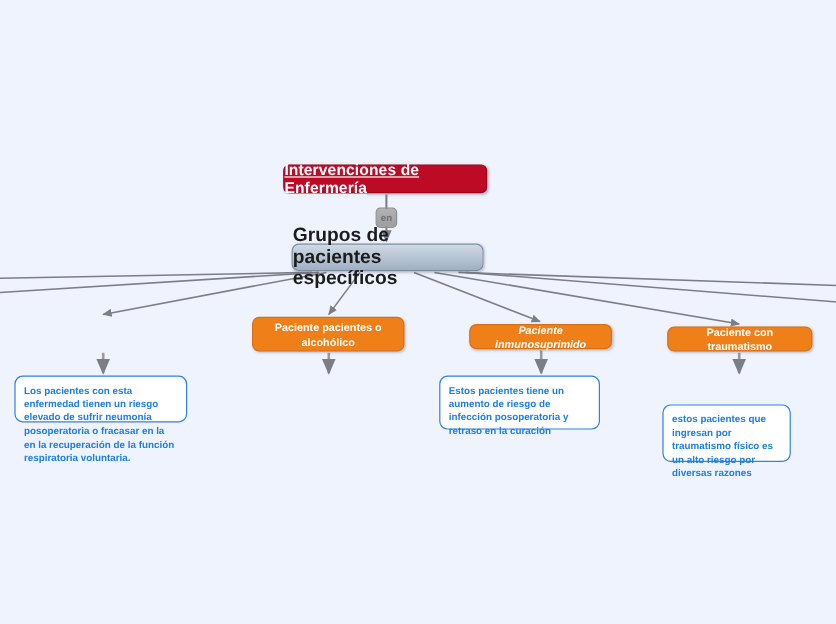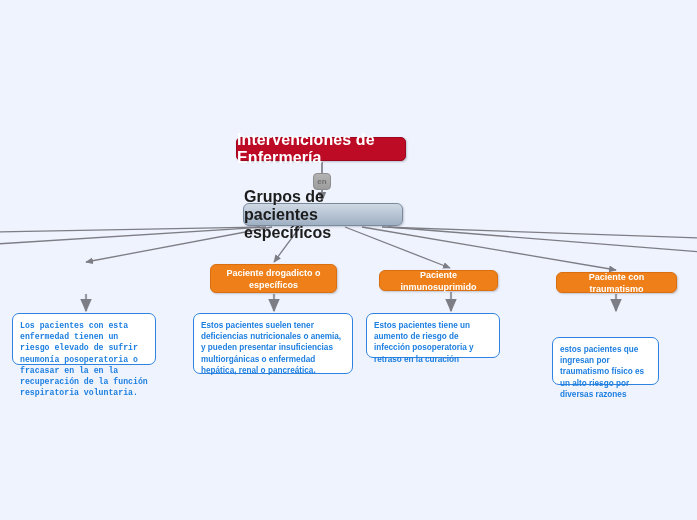--- a/index.html
+++ b/index.html
@@ -42,10 +42,11 @@
     align-items: center;
     justify-content: center;
     color: #ffffff;
-    font-size: 16px;
+    font-size: 13px;
     font-weight: bold;
     letter-spacing: 0.1px;
     box-sizing: border-box;
+    text-decoration: underline;
   }
 
   

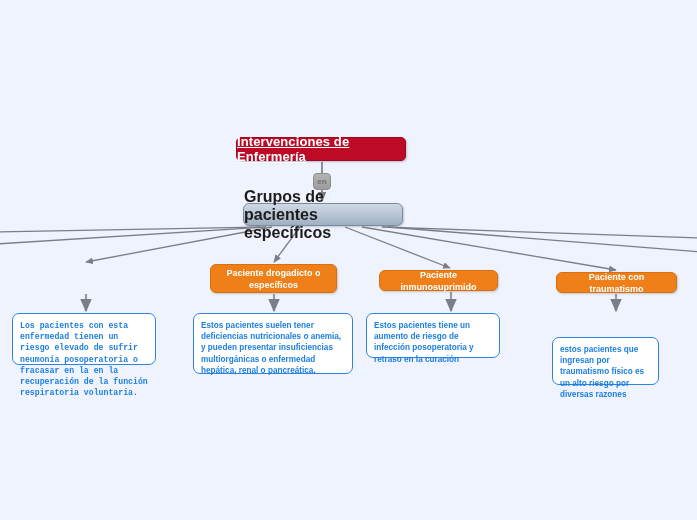--- a/index.html
+++ b/index.html
@@ -179,7 +179,7 @@
   </div>
 
   <div class="branch-node n2">
-    <span>Paciente drogadicto o específicos</span>
+    <span>Paciente pacientes o alcohólico</span>
   </div>
   <div class="branch-node n3">
     <span>Paciente inmunosuprimido</span>

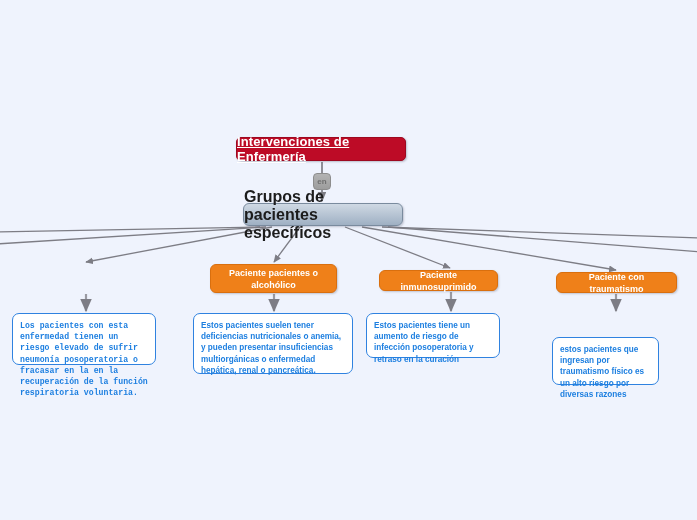--- a/index.html
+++ b/index.html
@@ -124,7 +124,7 @@
   
   .n1 { left: 24px;  top: 264px; width: 117px; height: 29px; }
   .n2 { left: 210px; top: 264px; width: 127px; height: 29px; }
-  .n3 { left: 379px; top: 270px; width: 119px; height: 21px; }
+  .n3 { left: 391px; top: 270px; width: 119px; height: 21px; font-style: italic; }
   .n4 { left: 556px; top: 272px; width: 121px; height: 21px; }
 
   .b1 { left: 12px;  top: 313px; width: 144px; height: 52px; font-family: Liberation Mono, monospace; }

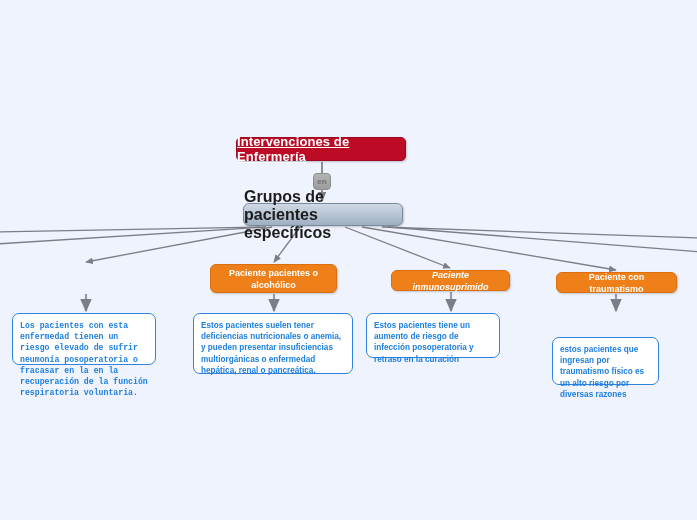--- a/index.html
+++ b/index.html
@@ -127,7 +127,7 @@
   .n3 { left: 391px; top: 270px; width: 119px; height: 21px; font-style: italic; }
   .n4 { left: 556px; top: 272px; width: 121px; height: 21px; }
 
-  .b1 { left: 12px;  top: 313px; width: 144px; height: 52px; font-family: Liberation Mono, monospace; }
+  .b1 { left: 12px;  top: 313px; width: 144px; height: 39px; }
   .b2 { left: 193px; top: 313px; width: 160px; height: 61px; }
   .b3 { left: 366px; top: 313px; width: 134px; height: 45px; }
   .b4 { left: 552px; top: 313px; width: 107px; height: 48px; margin-top: 24px; }

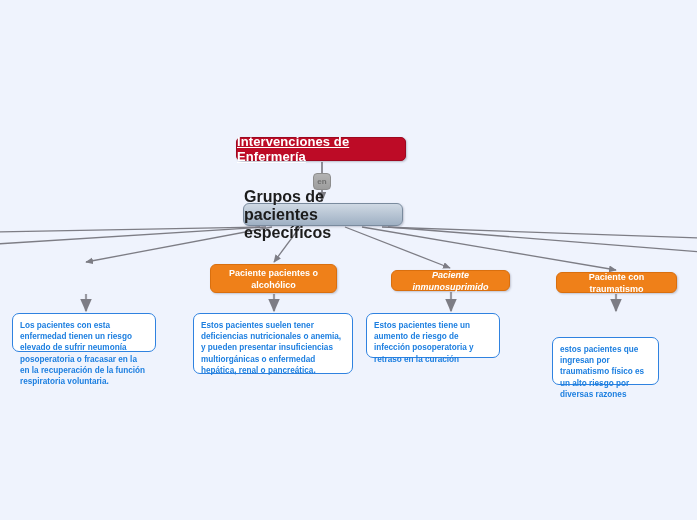--- a/index.html
+++ b/index.html
@@ -189,7 +189,6 @@
   </div>
 
   <div class="leaf-box b1">Los pacientes con esta enfermedad tienen un riesgo elevado de sufrir neumonía posoperatoria o fracasar en la en la recuperación de la función respiratoria voluntaria.</div>
-  <div class="leaf-box b2">Estos pacientes suelen tener deficiencias nutricionales o anemia, y pueden presentar insuficiencias multiorgánicas o enfermedad hepática, renal o pancreática.</div>
   <div class="leaf-box b3">Estos pacientes tiene un aumento de riesgo de infección posoperatoria y retraso en la curación</div>
   <div class="leaf-box b4">estos pacientes que ingresan por traumatismo físico es un alto riesgo por diversas razones</div>
 

